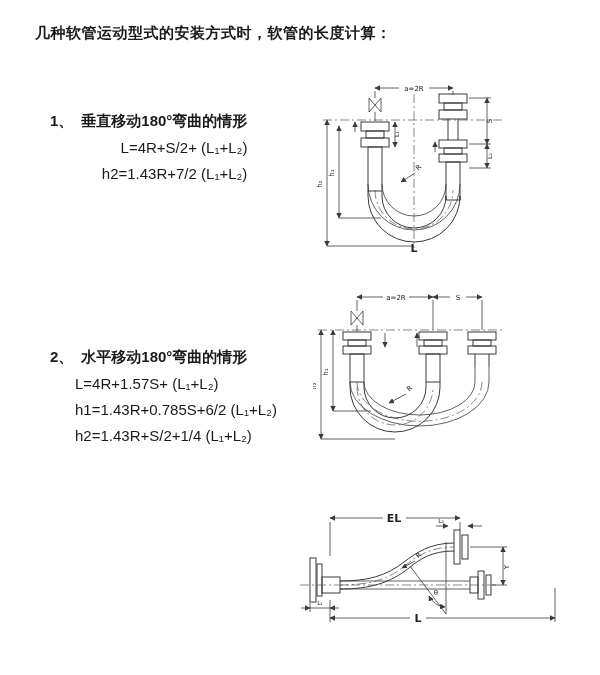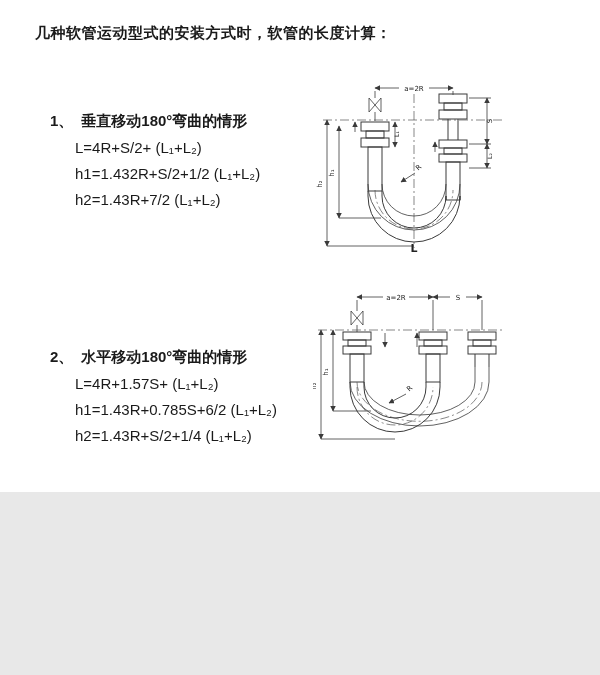--- a/index.html
+++ b/index.html
@@ -4,7 +4,7 @@
 <style>
   html,body{margin:0;padding:0;background:#e8e8e8;}
   .page{
-    position:relative;width:600px;height:492px;margin:0 auto;
+    position:relative;width:600px;height:675px;margin:0 auto;
     background:#ffffff;overflow:hidden;
     font-family:"Liberation Sans","DejaVu Sans",sans-serif;
     color:#1a1a1a;

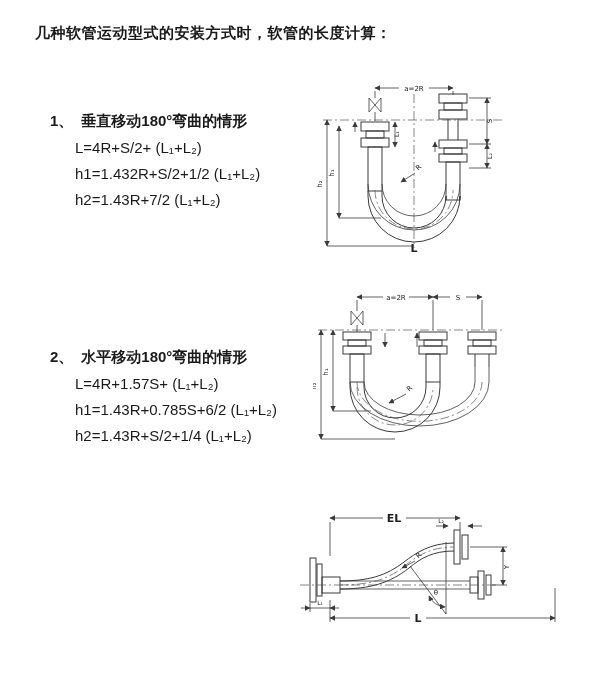--- a/index.html
+++ b/index.html
@@ -40,7 +40,7 @@
 
   <h1 class="title">几种软管运动型式的安装方式时，软管的长度计算：</h1>
 
-  <section class="sec" style="top:113px;">
+  <section class="sec" style="top:113px;text-align:right;">
     <div class="sec-heading">
       <span class="num">1、</span><span>垂直移动180°弯曲的情形</span>
     </div>

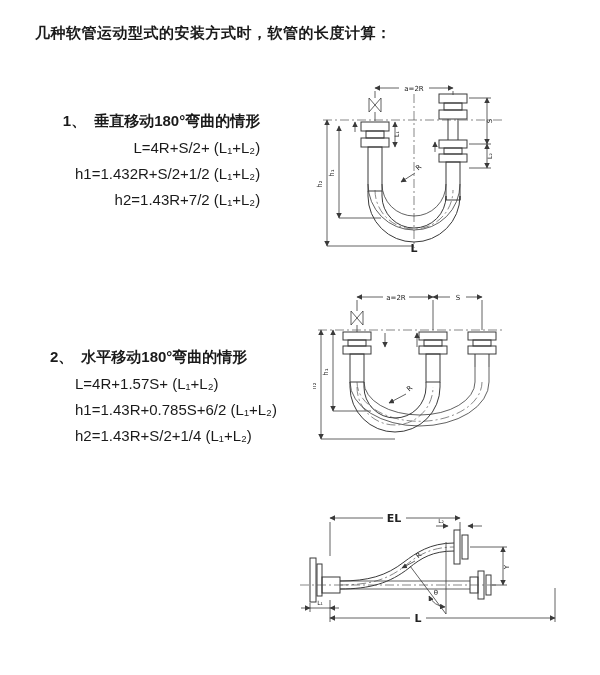--- a/index.html
+++ b/index.html
@@ -46,7 +46,6 @@
     </div>
     <div class="formulas">
       <div class="formula">L=4R+S/2+ (L₁+L₂)</div>
-      <div class="formula">h1=1.432R+S/2+1/2 (L₁+L₂)</div>
       <div class="formula">h2=1.43R+7/2 (L₁+L₂)</div>
     </div>
   </section>

